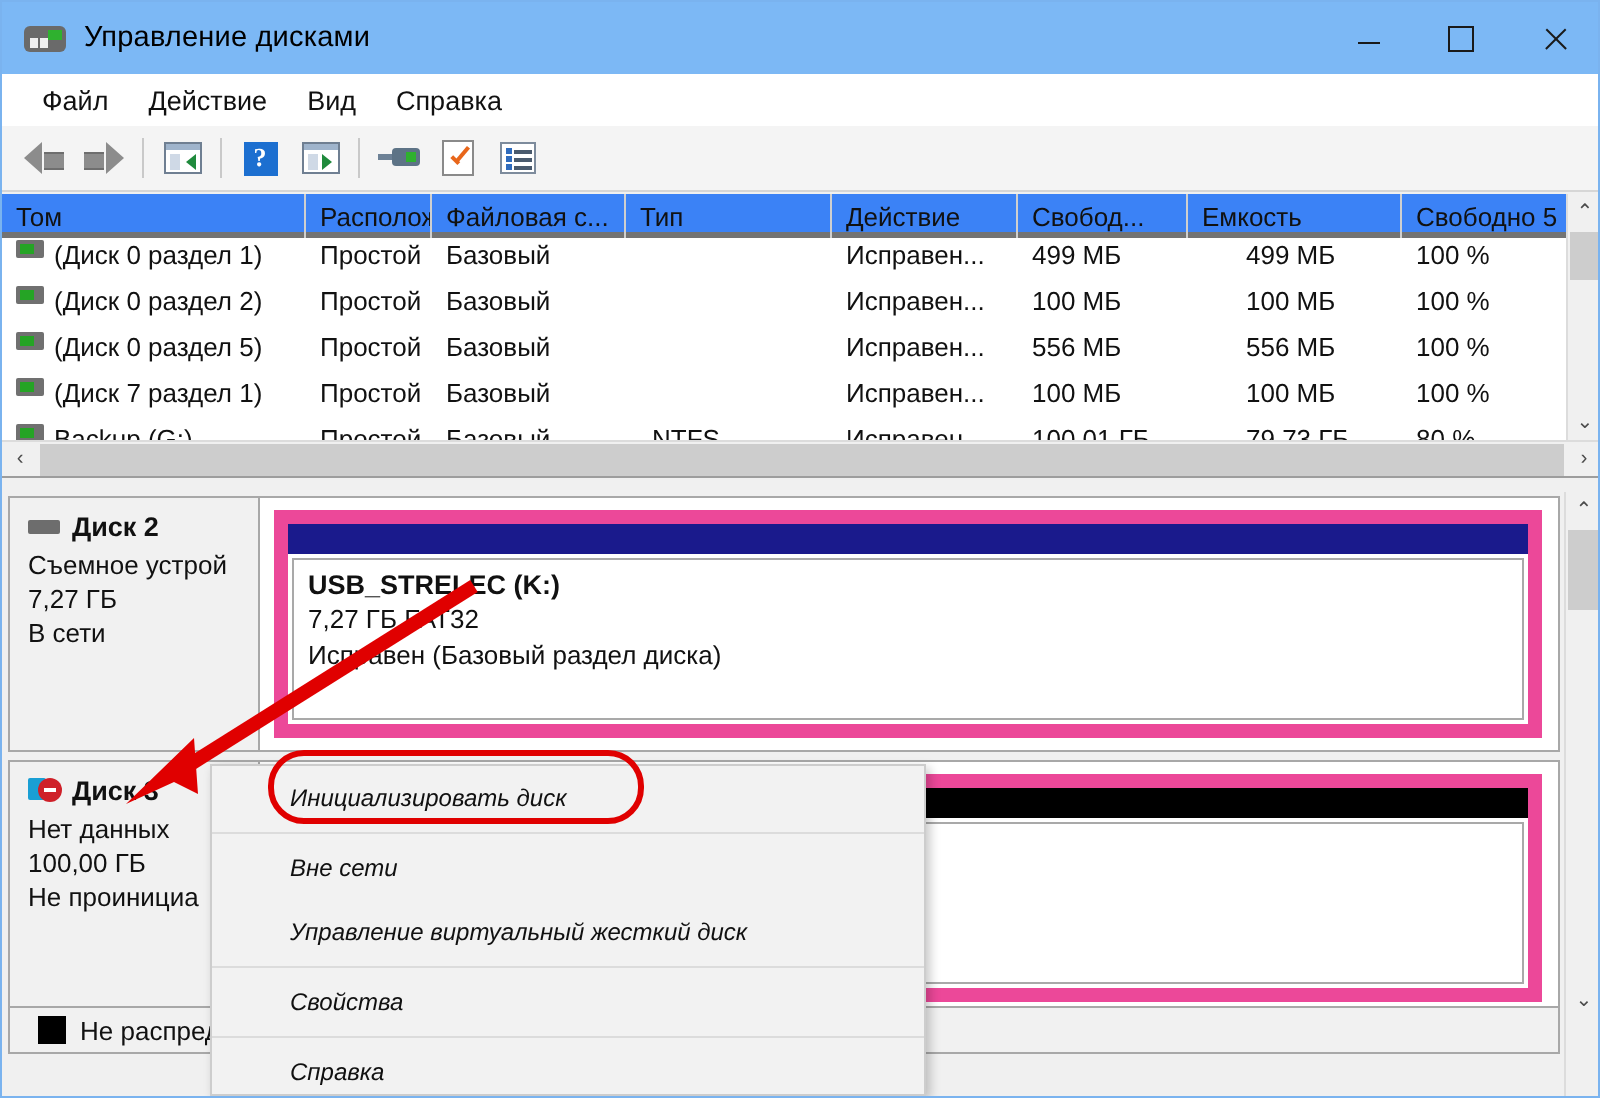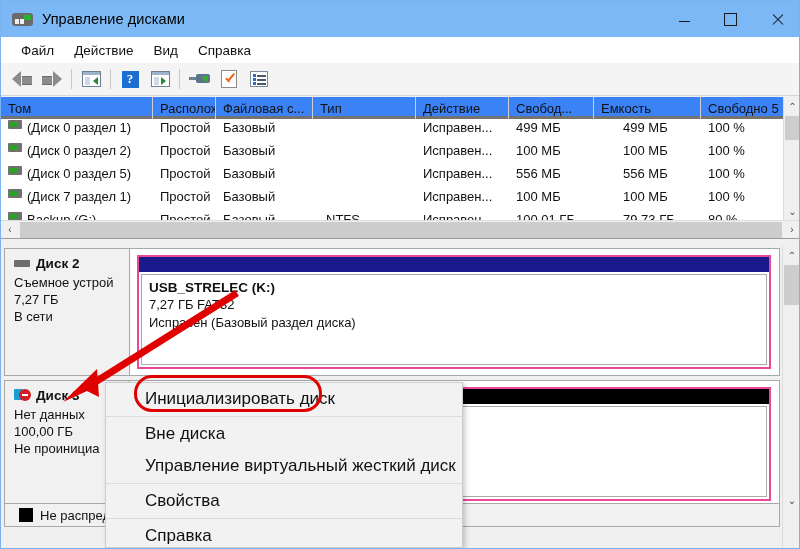--- a/index.html
+++ b/index.html
@@ -294,7 +294,7 @@
 
   .disk-body { flex: 1; padding: 6px 8px 6px 7px; box-sizing: border-box; position: relative;}
   .part-box {
-    border: 2px solid #ec4899;
+    border: 7px solid #ec4899;
     box-sizing: border-box; height: 100%;
     background: #fff;
     display: flex; flex-direction: column;

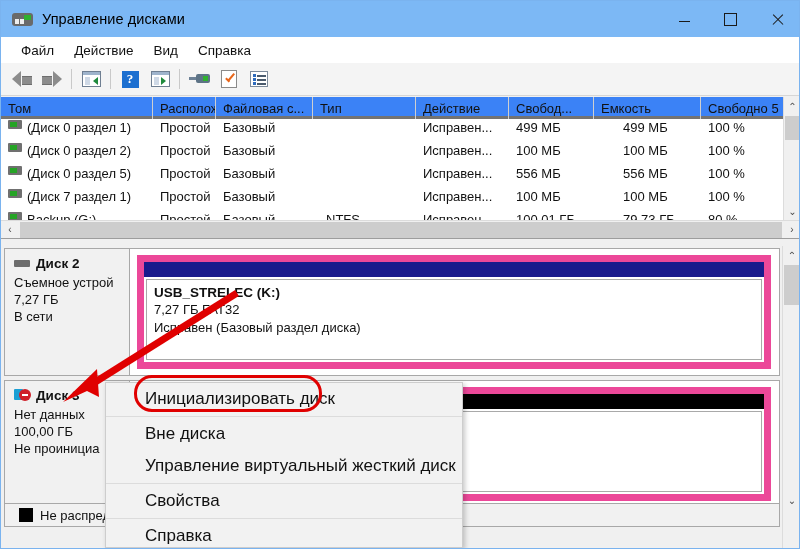--- a/index.html
+++ b/index.html
@@ -330,8 +330,9 @@
   }
   .ctx-item {
     height: 32px; display: flex; align-items: center;
-    padding-left: 39px; font-size: 17px; color: #111;
+    padding-left: 39px; font-size: 12px; color: #111;
     white-space: nowrap;
+    font-style: italic;
   }
   .ctx-sep { height: 1px; background: #dcdcdc; margin: 1px 0; }
 

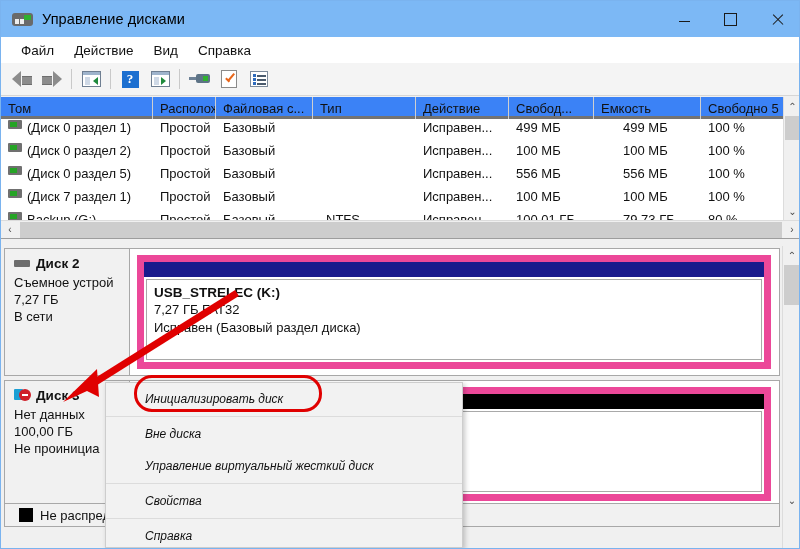--- a/index.html
+++ b/index.html
@@ -601,7 +601,7 @@
   <div class="ctx-menu">
     <div class="ctx-item">Инициализировать диск</div>
     <div class="ctx-sep"></div>
-    <div class="ctx-item">Вне диска</div>
+    <div class="ctx-item">Вне сети</div>
     <div class="ctx-item">Управление виртуальный жесткий диск</div>
     <div class="ctx-sep"></div>
     <div class="ctx-item">Свойства</div>

